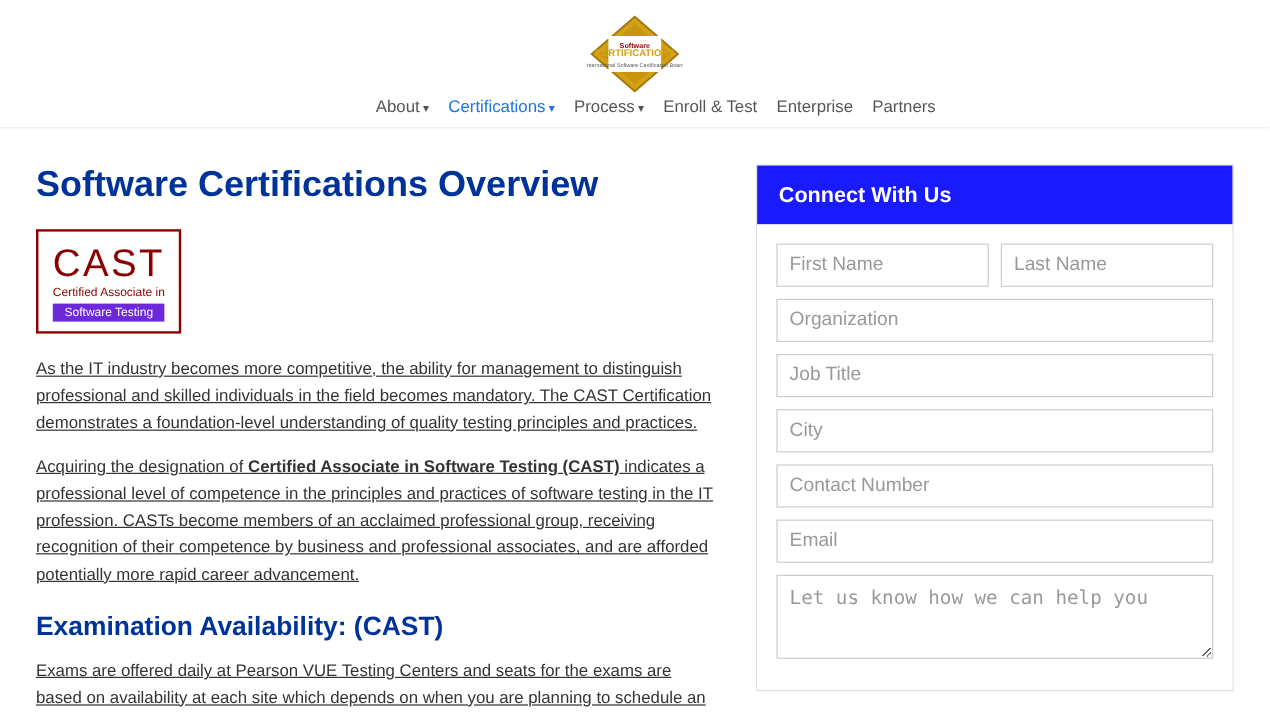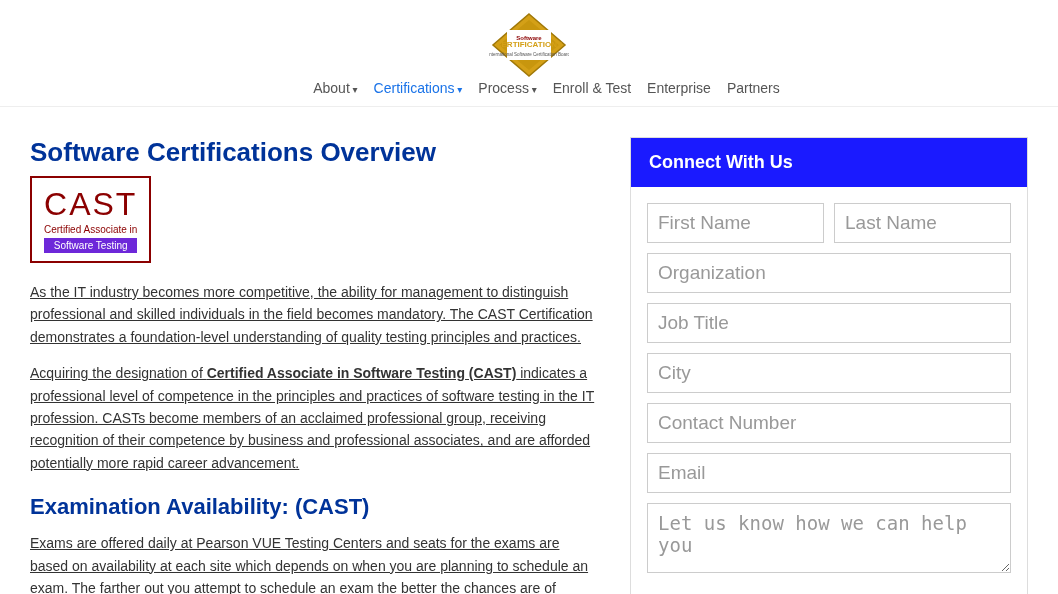--- a/index.html
+++ b/index.html
@@ -58,9 +58,9 @@
     }
     .page-title {
       color: #003399;
-      font-size: 26px;
+      font-size: 30px;
       font-weight: bold;
-      margin-bottom: 8px;
+      margin-bottom: 20px;
     }
     .cast-logo-box {
       border: 2px solid #8b0000;

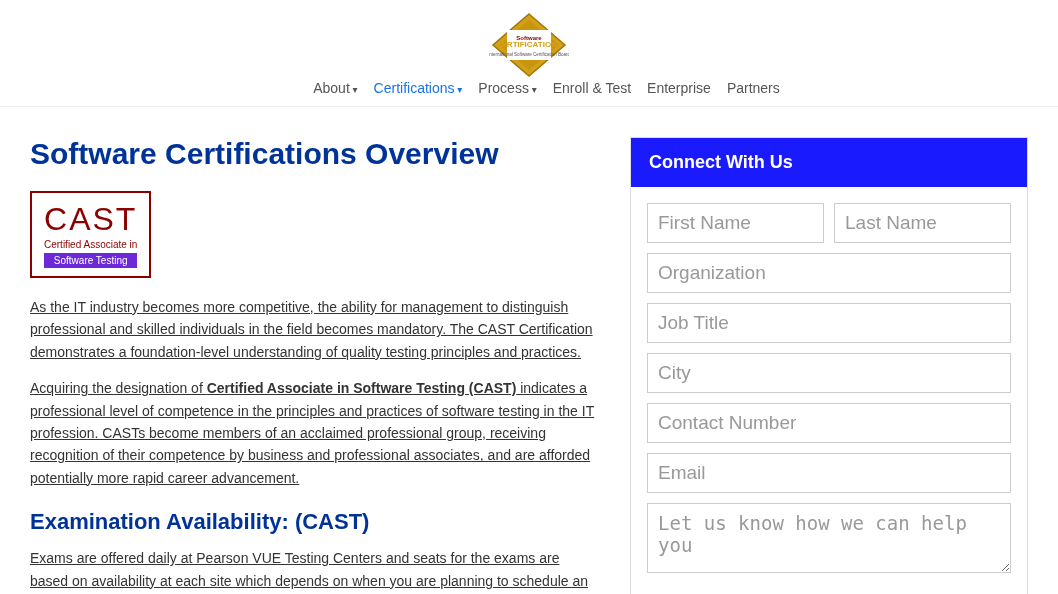--- a/index.html
+++ b/index.html
@@ -134,7 +134,7 @@
       width: 100%;
       padding: 8px 10px;
       border: 1px solid #ccc;
-      font-size: 19px;
+      font-size: 16px;
       color: #999;
       outline: none;
       background: #fff;

